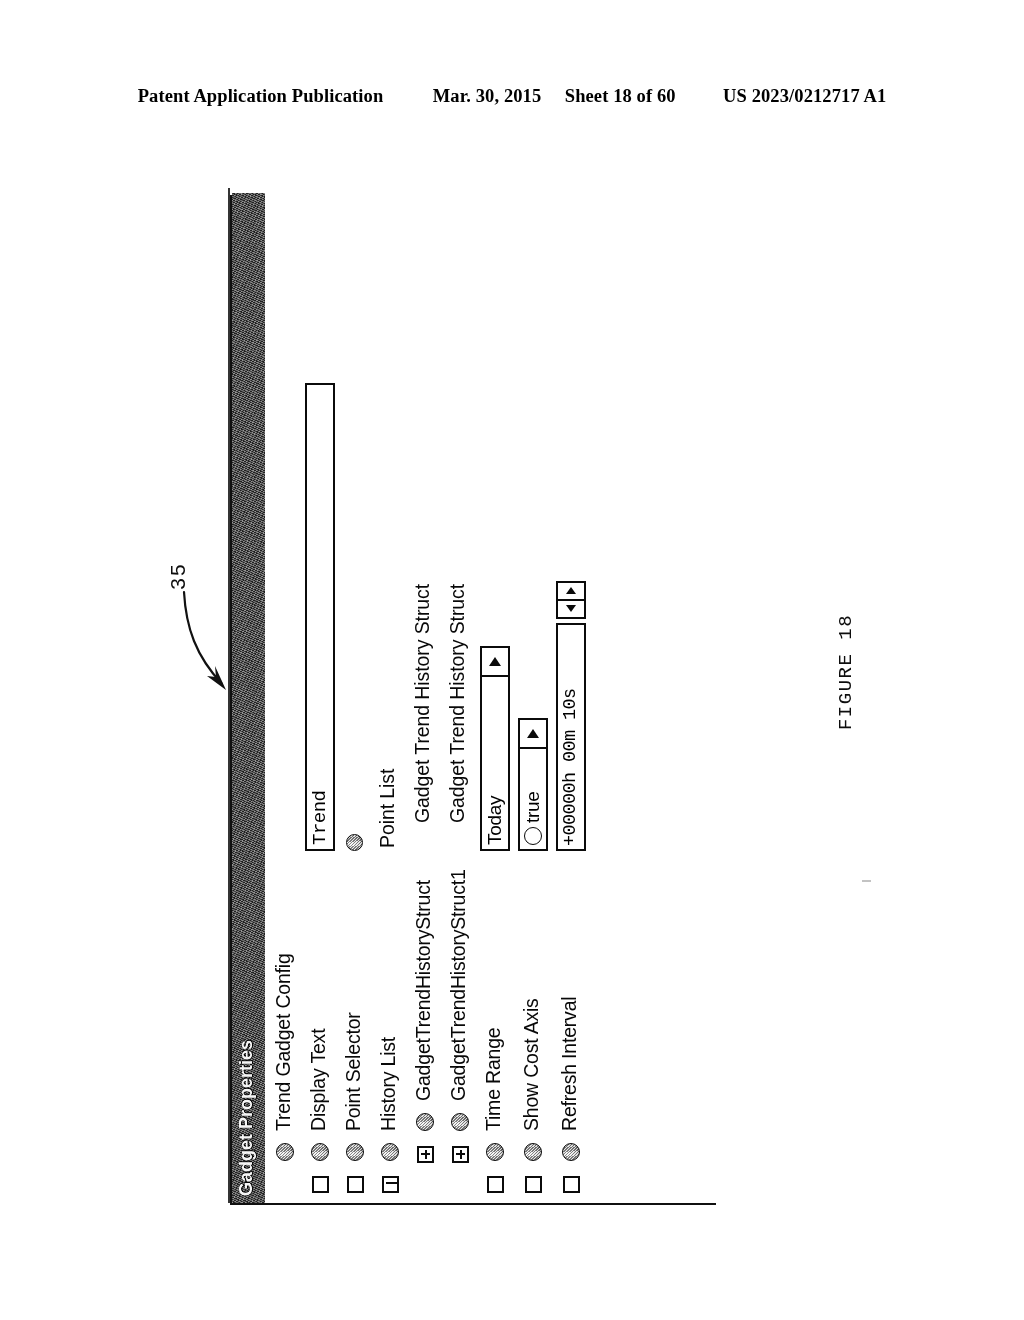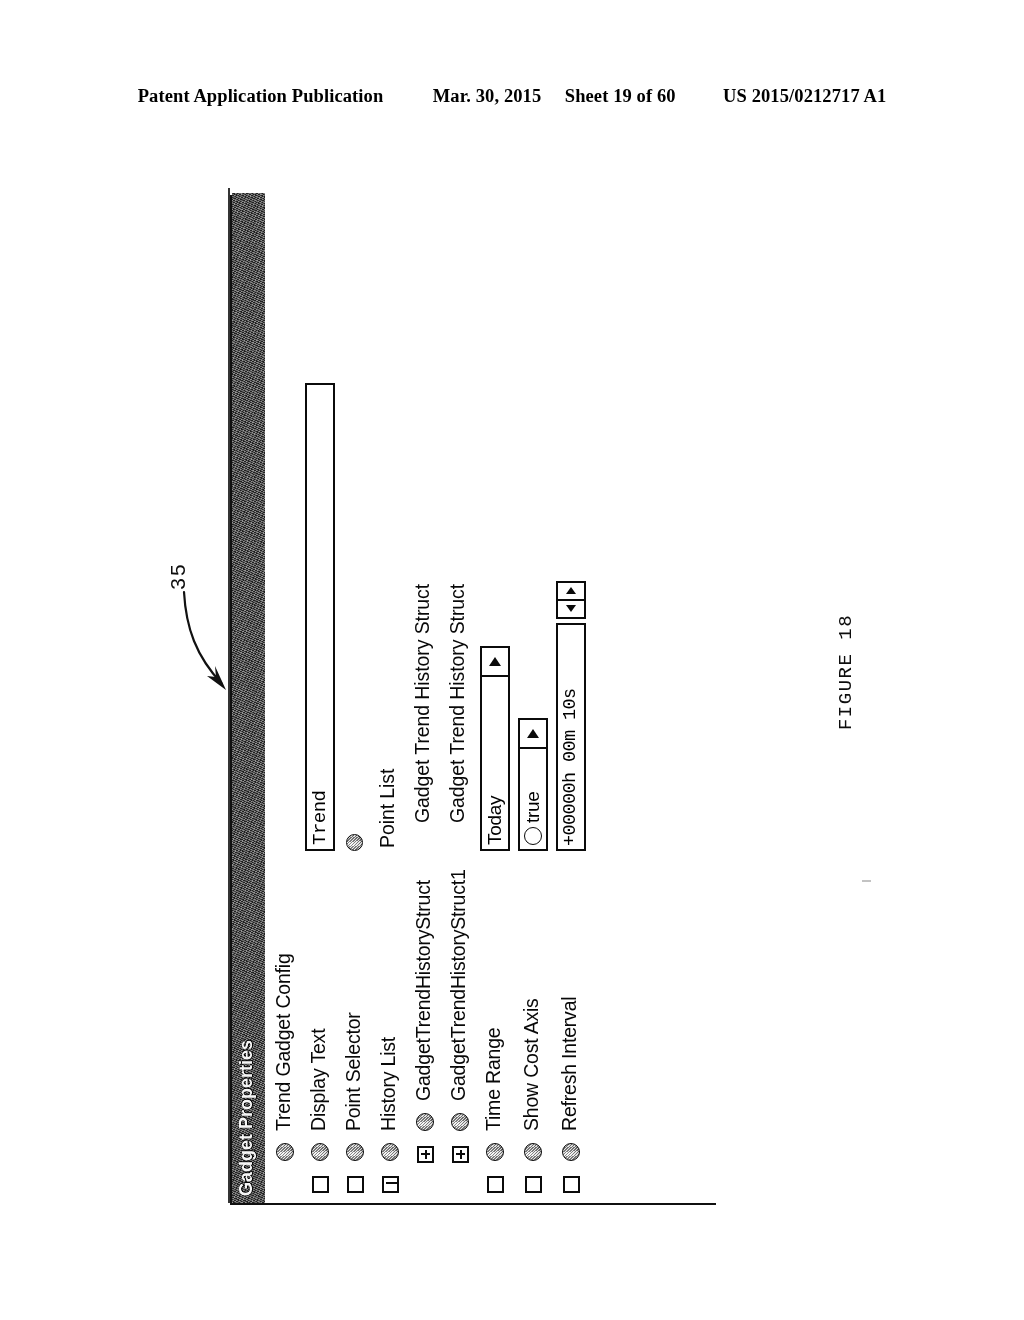--- a/index.html
+++ b/index.html
@@ -396,7 +396,7 @@
   <span class="gap-lg"></span>
   <span class="seg">Mar. 30, 2015</span>
   <span class="gap-md"></span>
-  <span class="seg">Sheet 19 of 60</span>
+  <span class="seg">Sheet 18 of 60</span>
   <span class="gap-xl"></span>
   <span class="seg">US 2015/0212717 A1</span>
 </div>

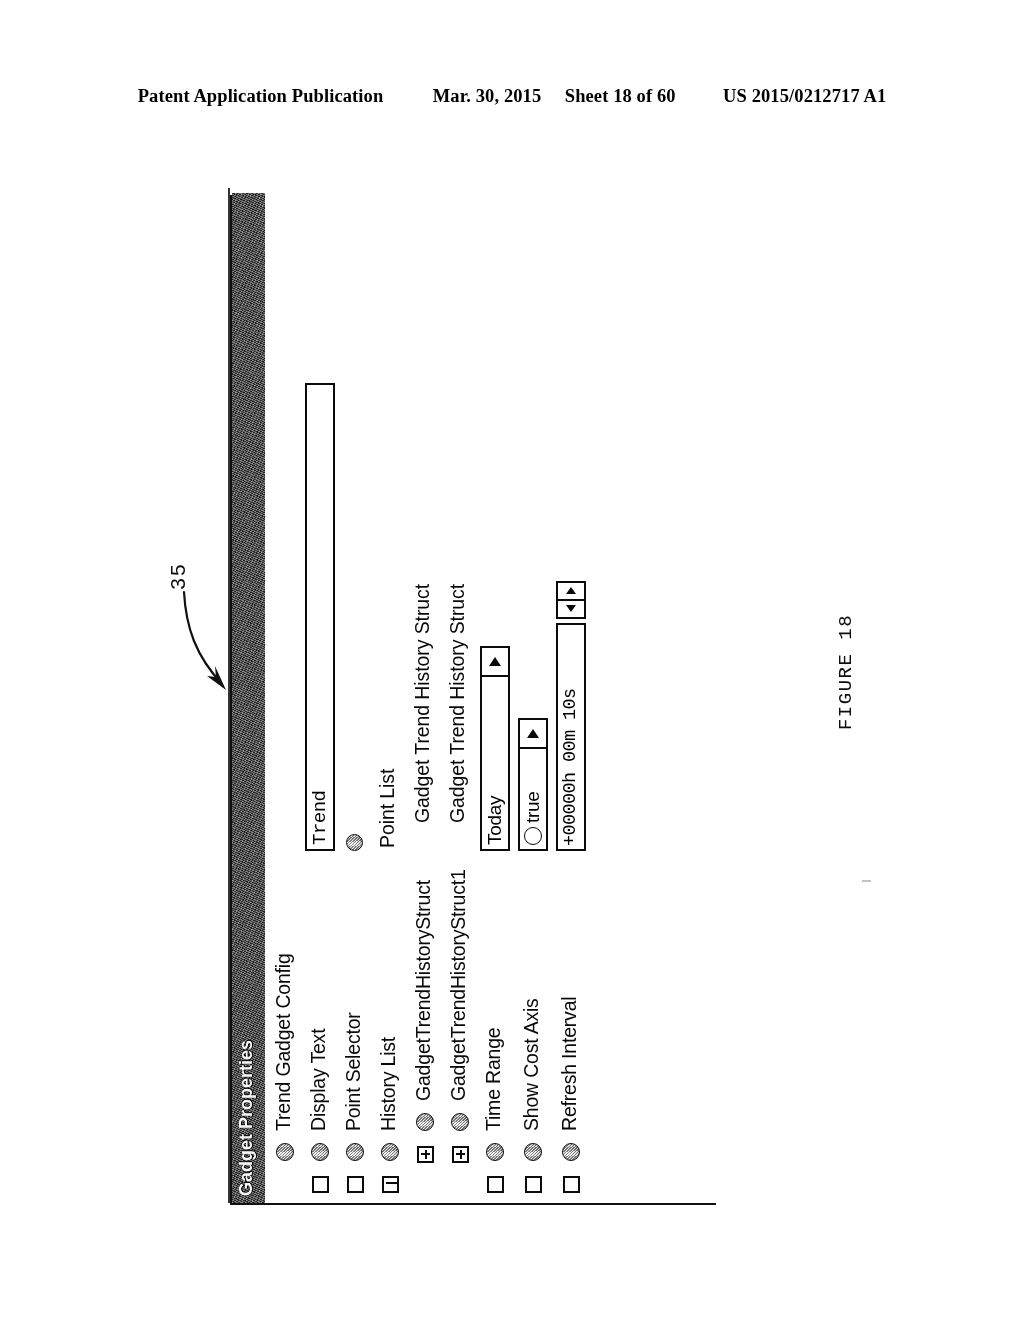--- a/index.html
+++ b/index.html
@@ -398,7 +398,7 @@
   <span class="gap-md"></span>
   <span class="seg">Sheet 18 of 60</span>
   <span class="gap-xl"></span>
-  <span class="seg">US 2015/0212717 A1</span>
+  <span class="seg">US 2023/0212717 A1</span>
 </div>
 
 <div class="stage">

